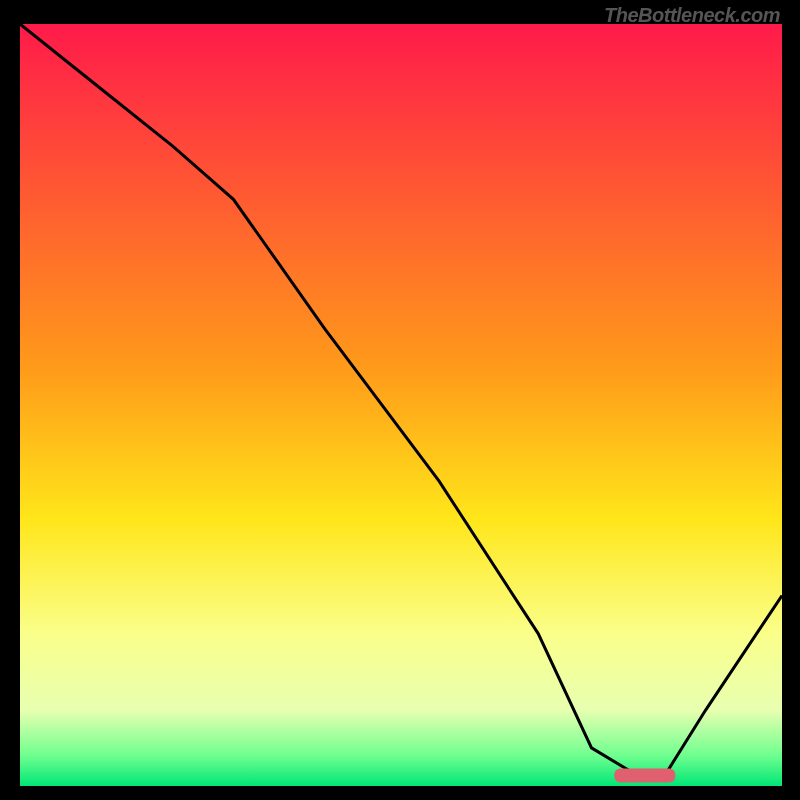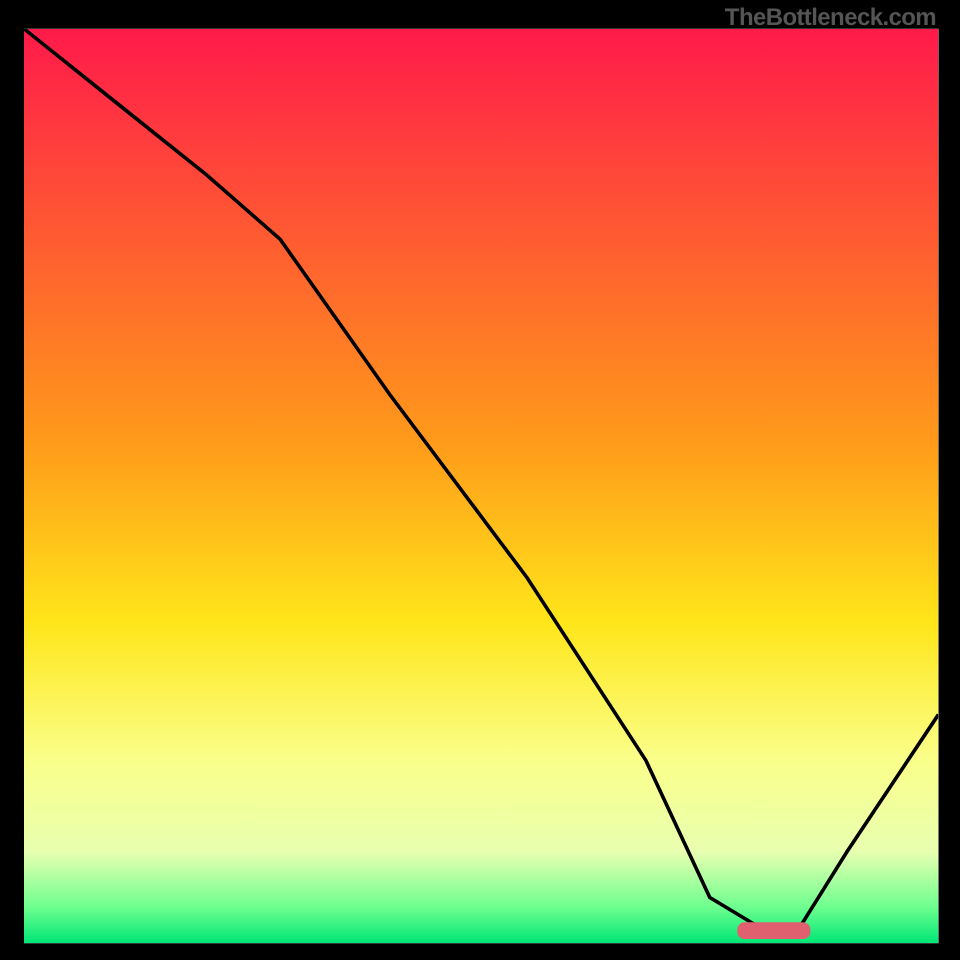--- a/index.html
+++ b/index.html
@@ -34,6 +34,7 @@
     font-weight: bold;
     color: #555;
     letter-spacing: -0.5px;
+    font-style: italic;
   }
 </style>
 </head>

